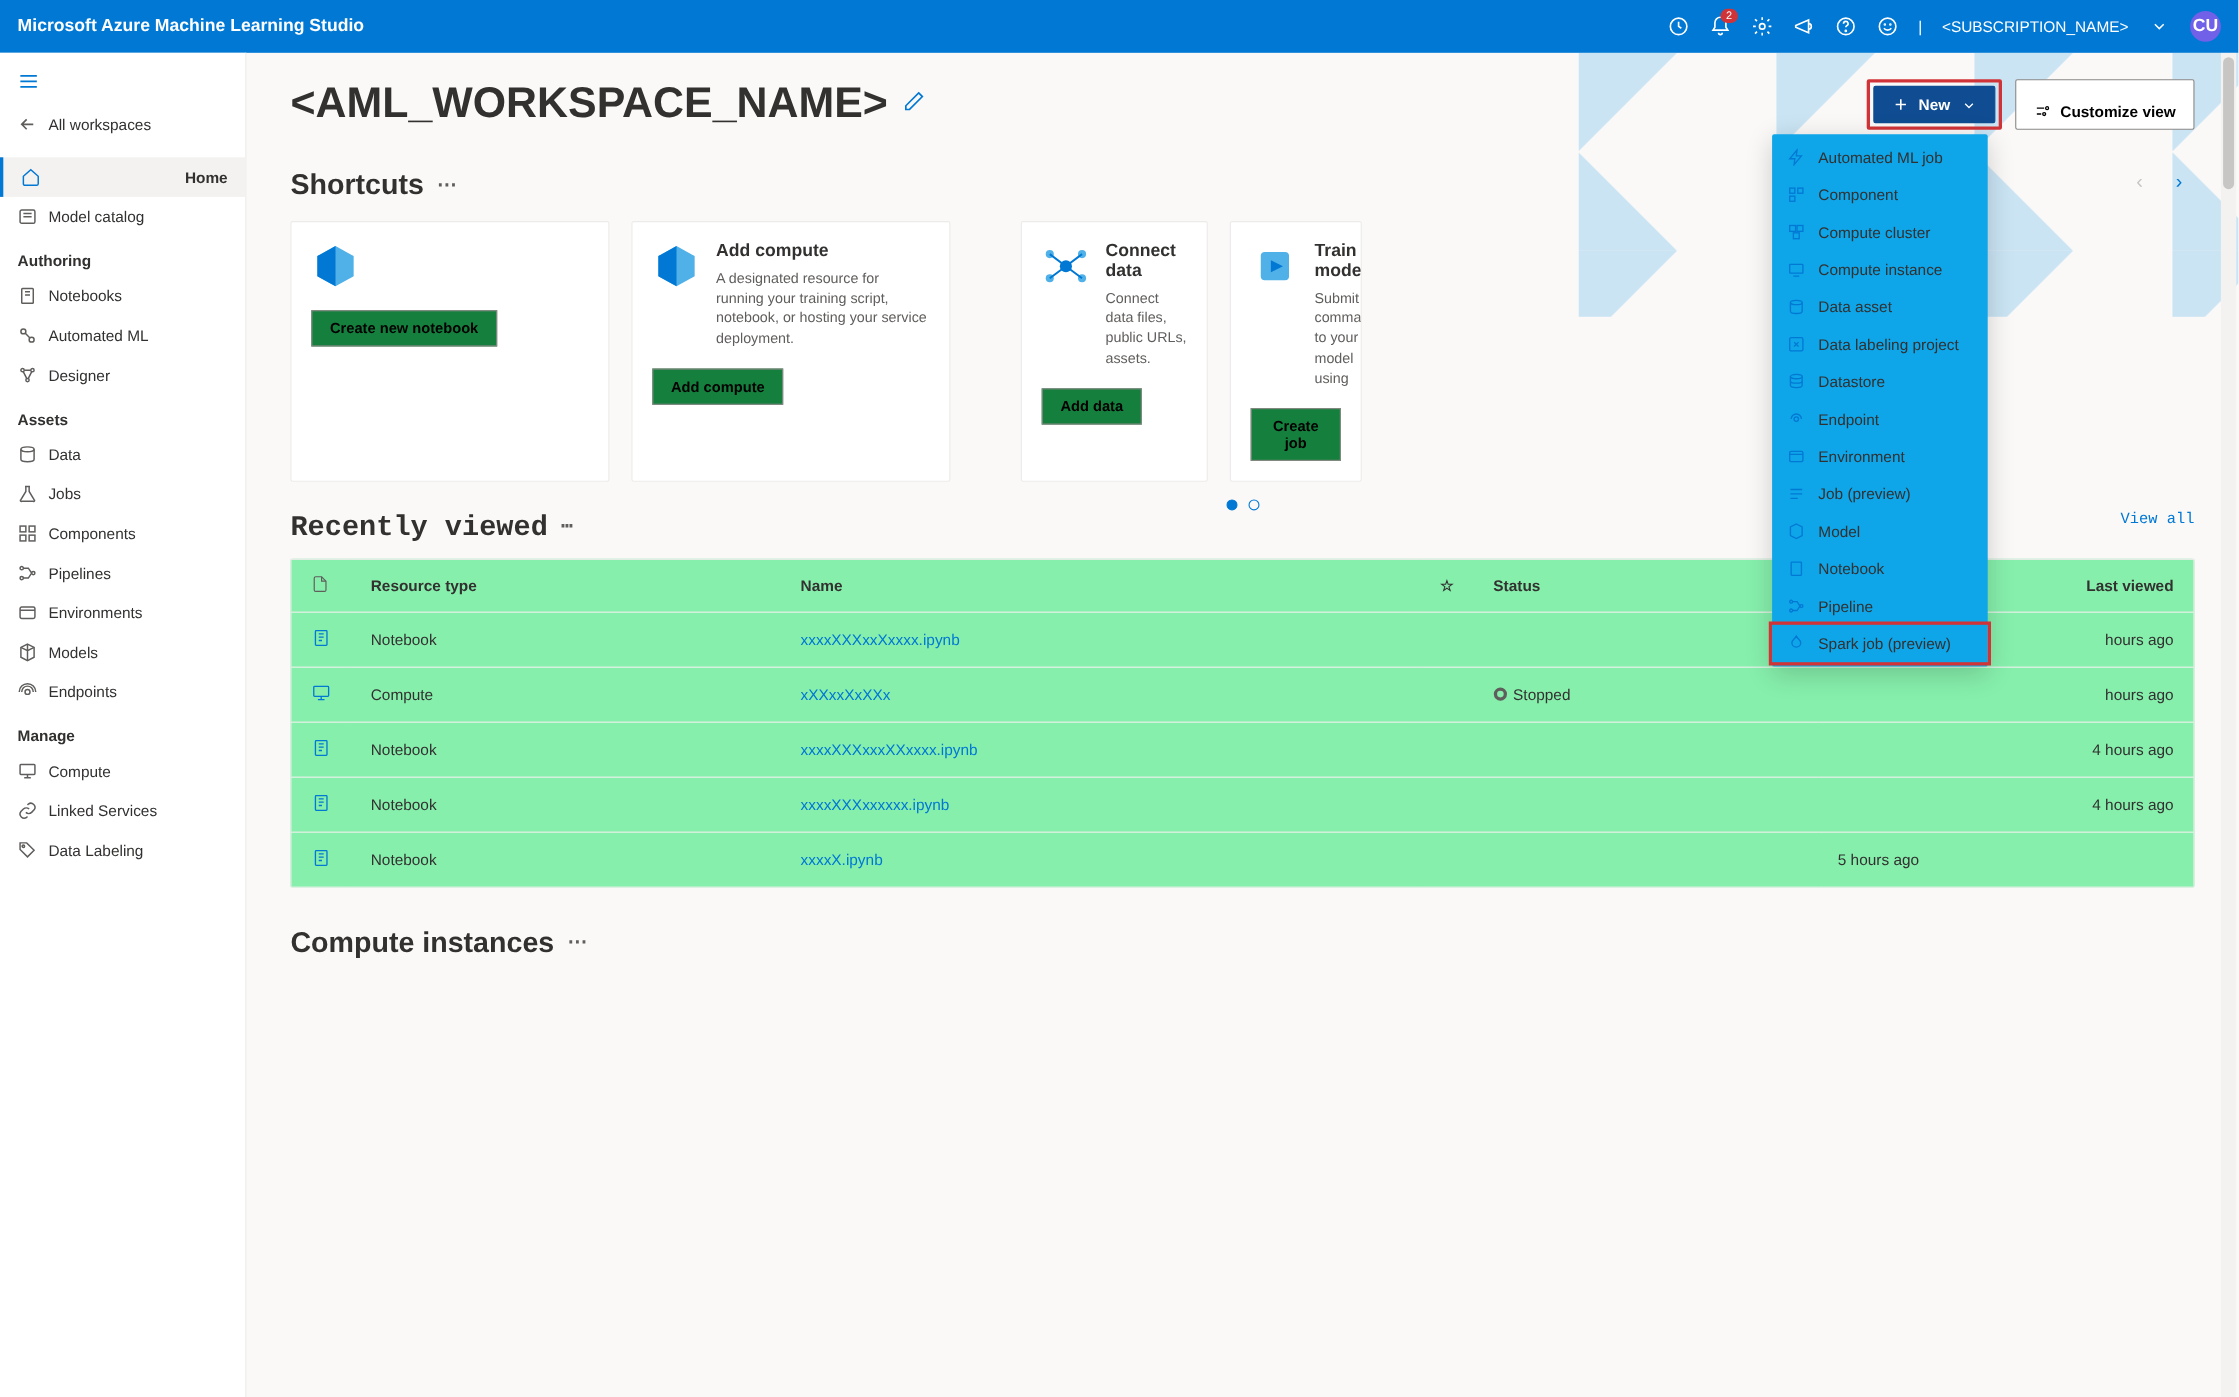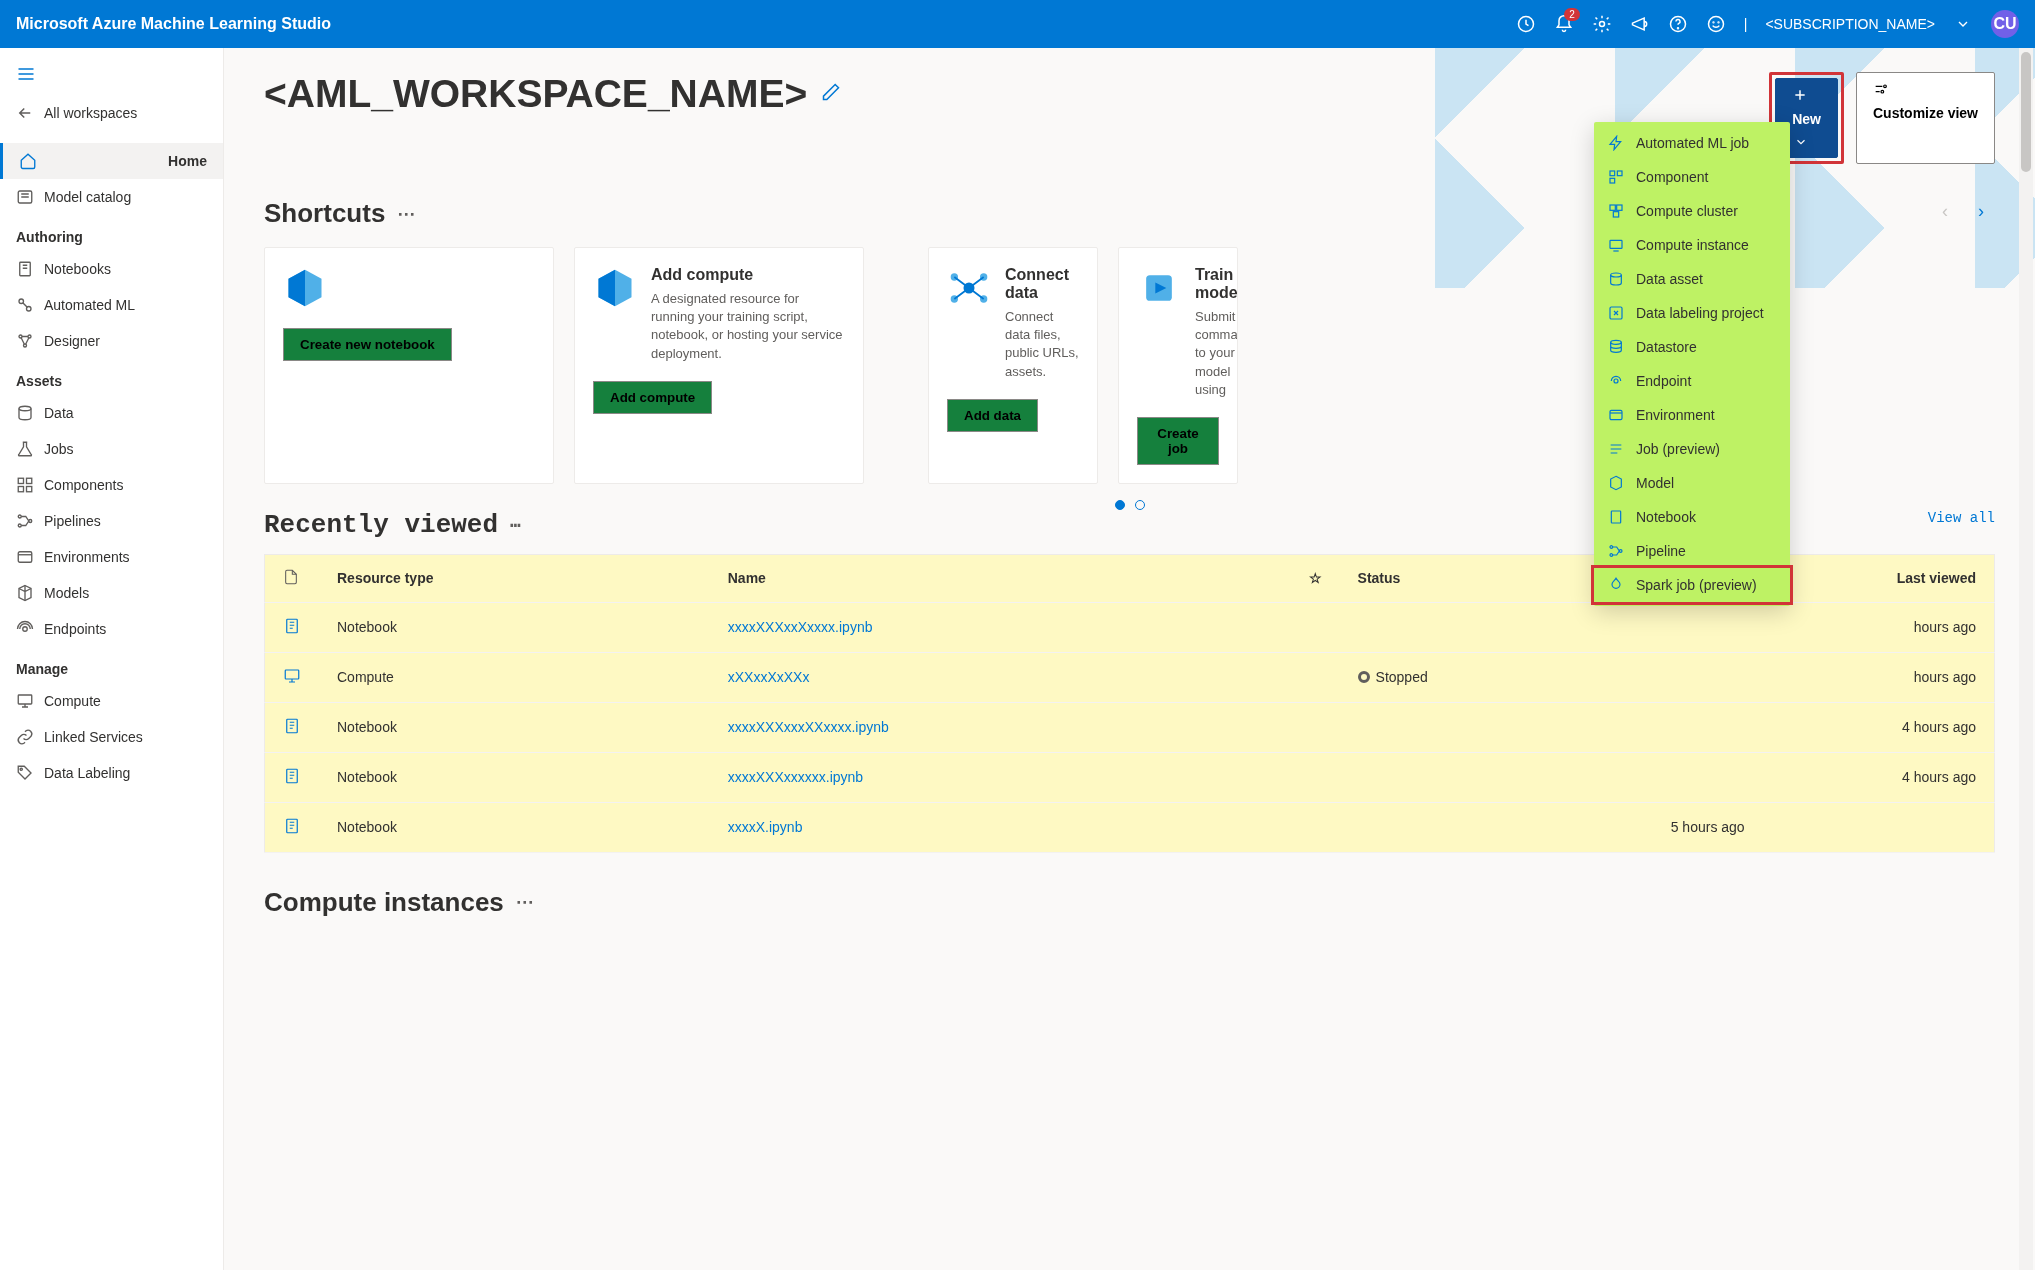--- a/index.html
+++ b/index.html
@@ -26,7 +26,7 @@
   .ws-title { font-size:39px; font-weight:700; display:flex; align-items:center; gap:14px;text-align:right; }
   .edit-icon { color:#0078d4; cursor:pointer; font-size:18px;}
   .actions { display:flex; gap:12px; position:relative; }
-  .btn { border:1px solid #8a8886; background:#fff; padding: 8px 16px; border-radius:2px; font-size:14px; cursor:pointer; display:inline-flex; align-items:flex-start; gap:8px; font-weight:600;flex-direction:column;}
+  .btn { border:1px solid #8a8886; background:#fff; padding: 8px 16px; border-radius:2px; font-size:14px; cursor:pointer; display:inline-flex; align-items:flex-end; gap:8px; font-weight:600;}
   .btn.primary { background:#0f4c91; color:#fff; border-color:#0f4c91; }
   .btn.primary .chev { margin-left:2px; }
   .red-box { border:3px solid #d13438; border-radius:2px; padding:3px; }

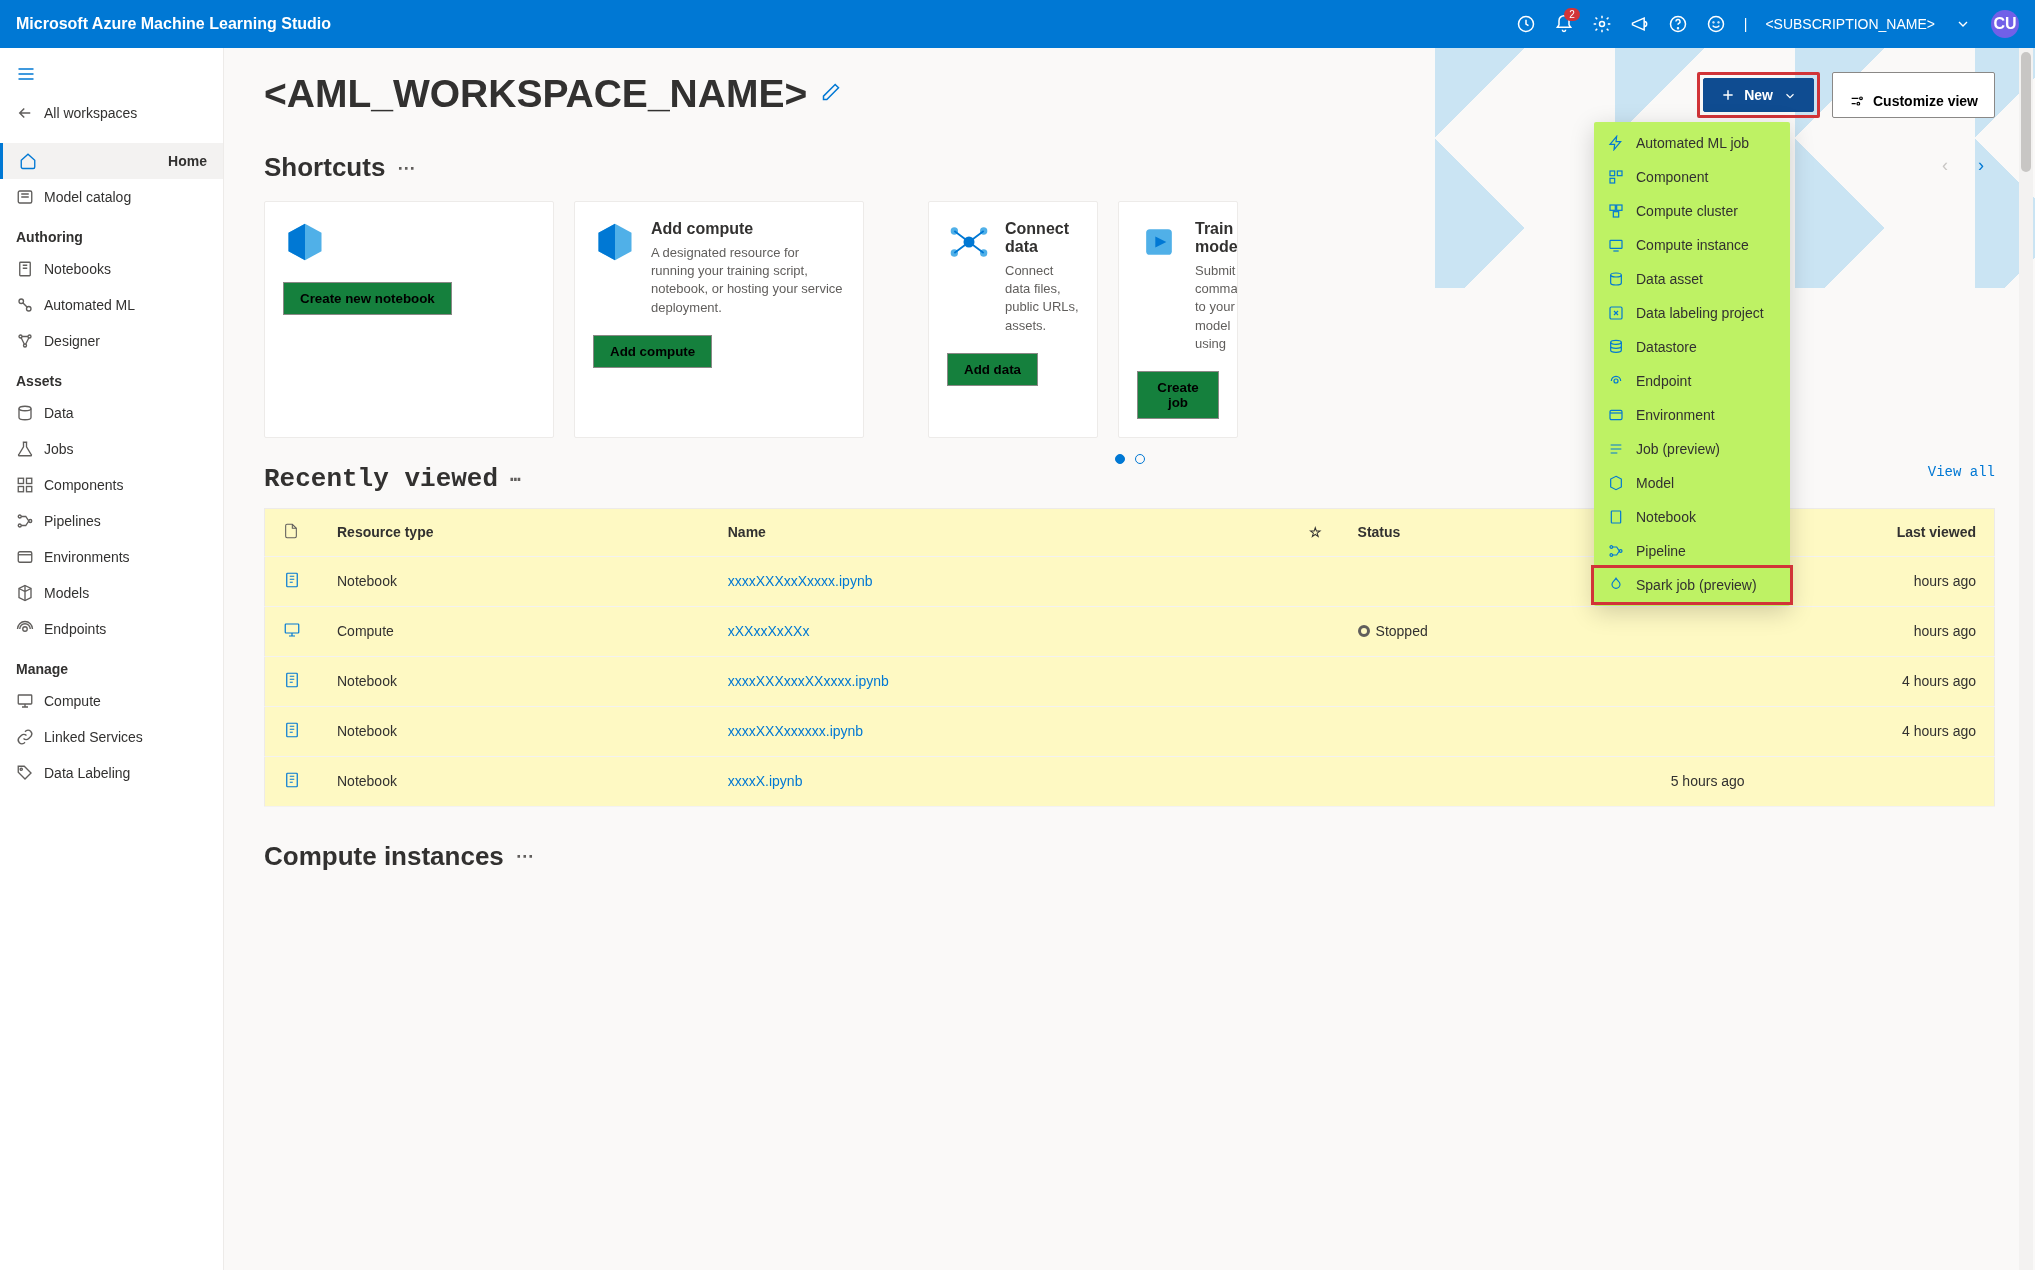--- a/index.html
+++ b/index.html
@@ -60,7 +60,7 @@
   .status-dot { width:12px; height:12px; border:3px solid #605e5c; border-radius:50%; }
   .row-icon { color:#0078d4; width:18px; height:18px; display:inline-flex;}
 
-  .dropdown { position:absolute; top:50px; right:205px; width:196px; background:#bef264; box-shadow:0 6px 24px rgba(0,0,0,.18); border-radius:2px; z-index:50; padding:4px 0;}
+  .dropdown { position:absolute; top:50px; right:188px; width:196px; background:#0ea5e9; box-shadow:0 6px 24px rgba(0,0,0,.18); border-radius:2px; z-index:50; padding:4px 0;}
   .dd-item { display:flex; align-items:center; gap:10px; padding:9px 14px; font-size:14px; cursor:pointer; }
   .dd-icon { color:#0078d4; width:18px; display:inline-flex;}
   .dd-red { outline:3px solid #d13438; }

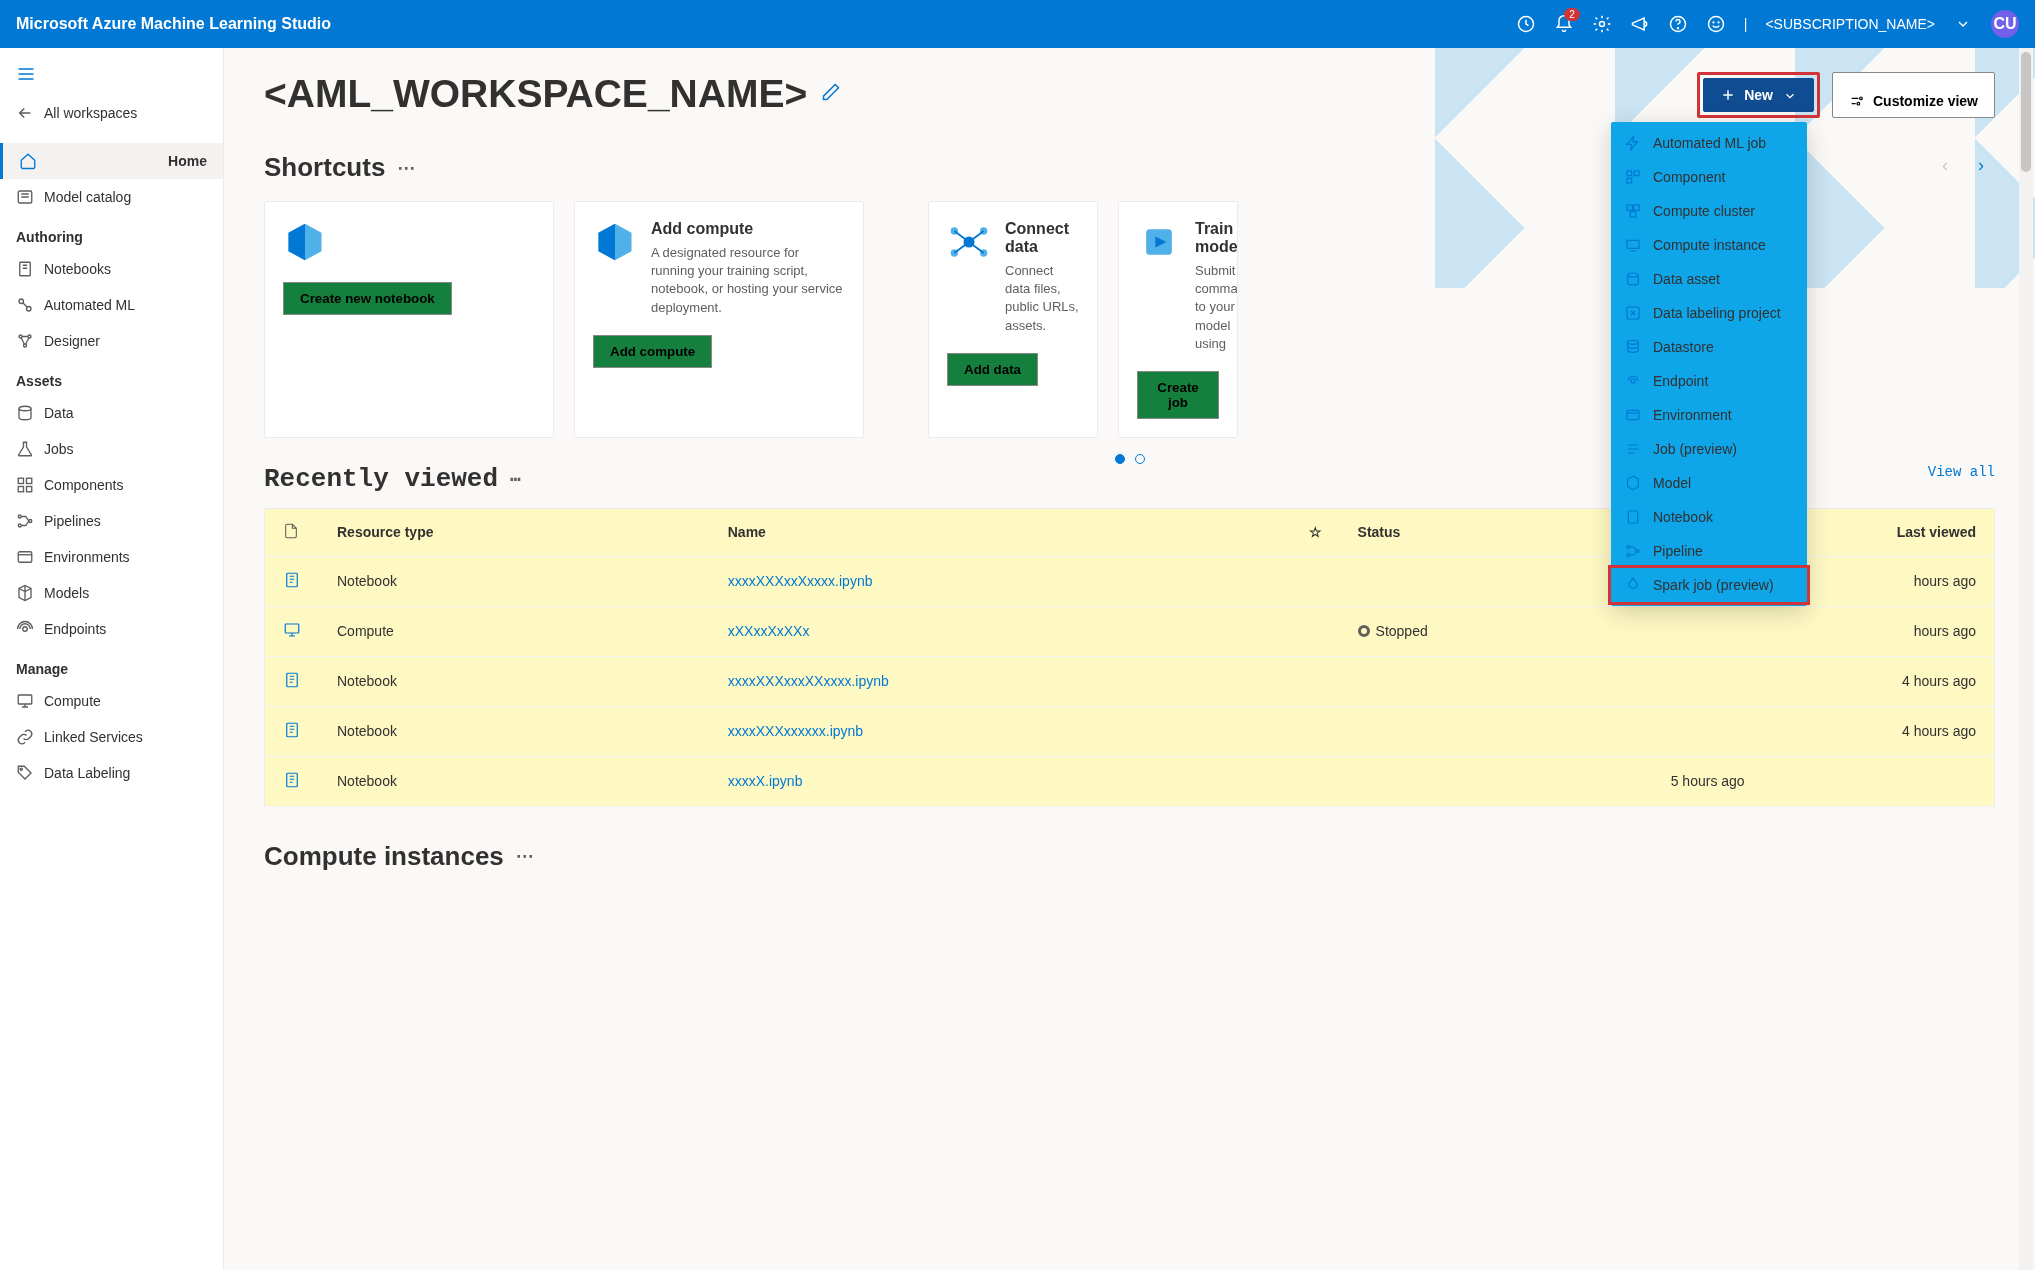--- a/index.html
+++ b/index.html
@@ -52,7 +52,7 @@
   .rv-header { display:flex; justify-content:space-between; align-items:flex-start; font-family:Liberation Mono, monospace;}
   .link { color:#0078d4; cursor:pointer; font-size:14px;}
 
-  .table { width:100%; background:#fef9c3; border:1px solid #edebe9; border-radius:2px; margin-top:14px; border-collapse:collapse;}
+  .table { width:100%; background:#86efac; border:1px solid #edebe9; border-radius:2px; margin-top:14px; border-collapse:collapse;}
   .table th, .table td { text-align:left; padding:14px 18px; font-size:14px; border-bottom:1px solid #f3f2f1;}
   .table th { font-weight:600; color:#323130; }
   .table td.name a { color:#0078d4; text-decoration:none; cursor:pointer;}

